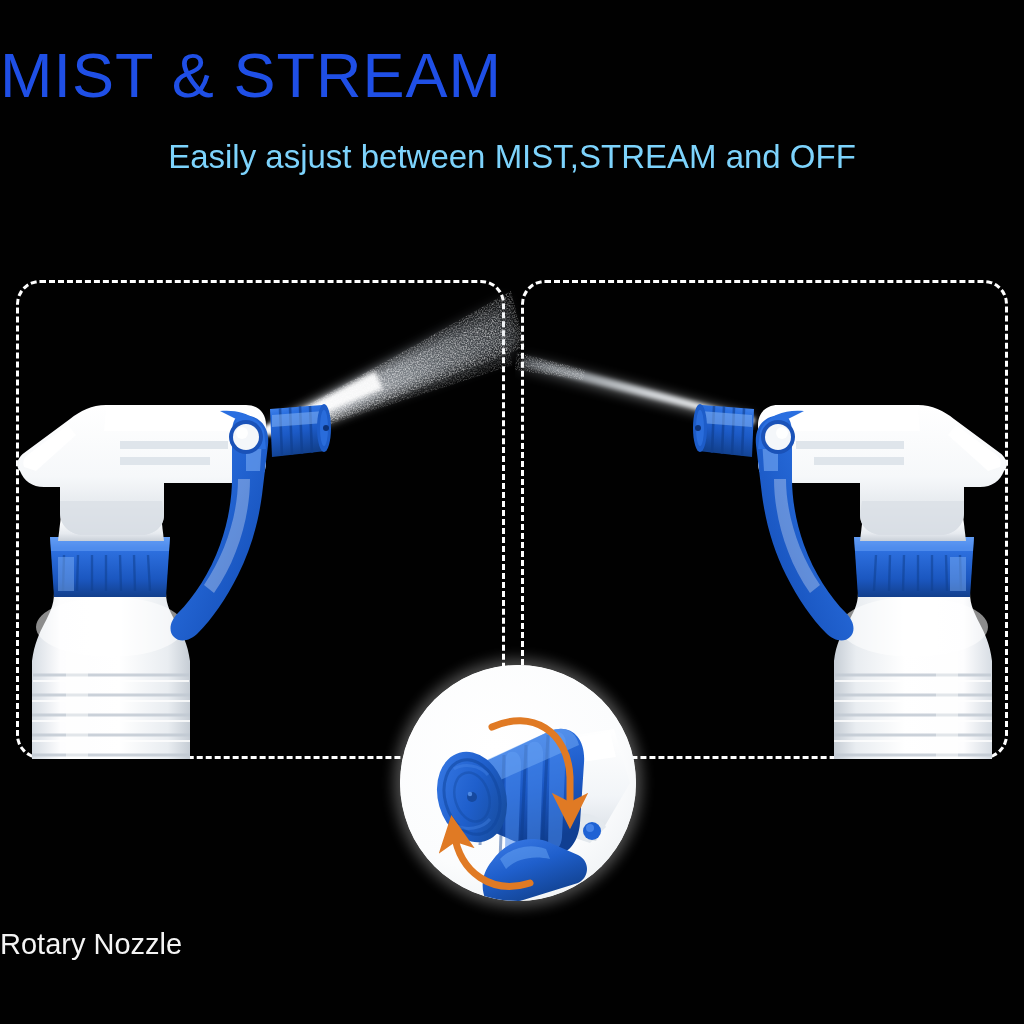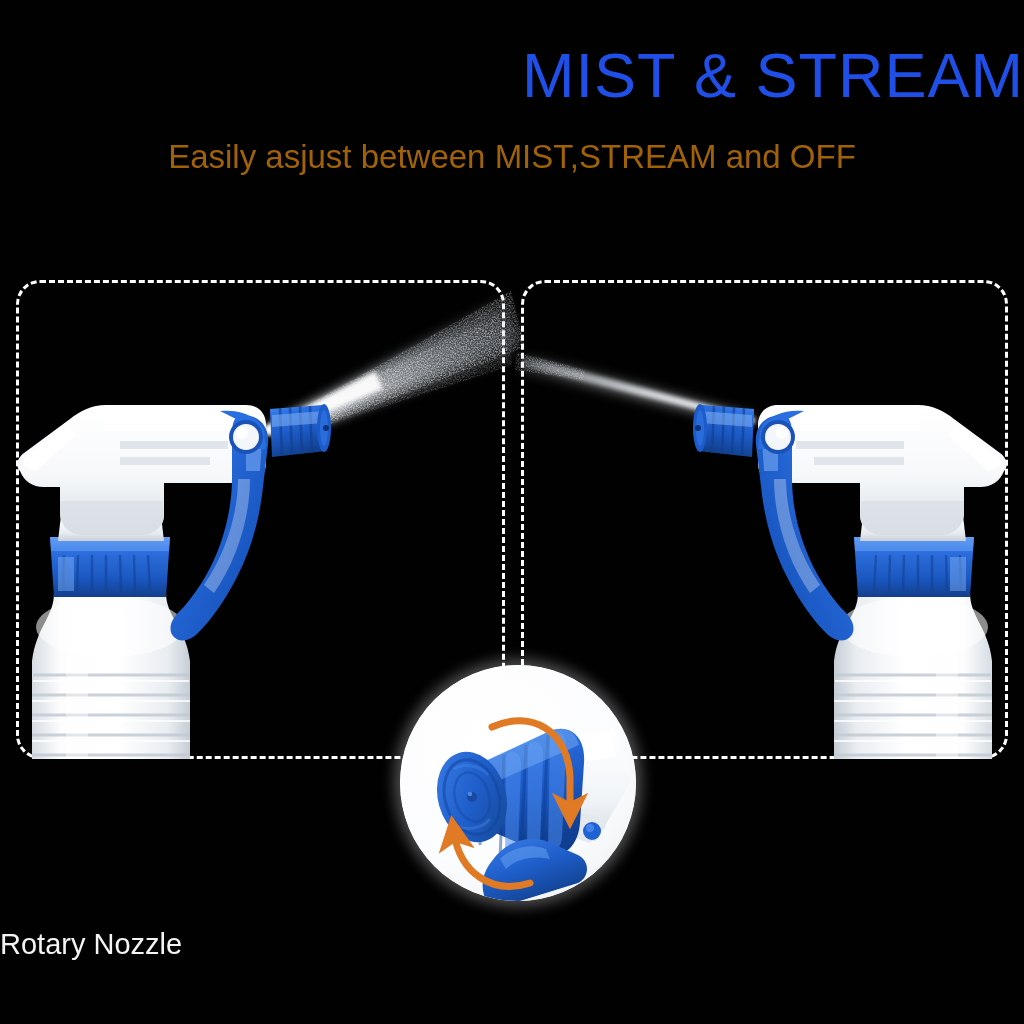--- a/index.html
+++ b/index.html
@@ -24,7 +24,7 @@
     left: 0;
     top: 44px;
     width: 1024px;
-    text-align: right;
+    text-align: left;
     font-size: 63px;
     line-height: 1;
     letter-spacing: 1px;

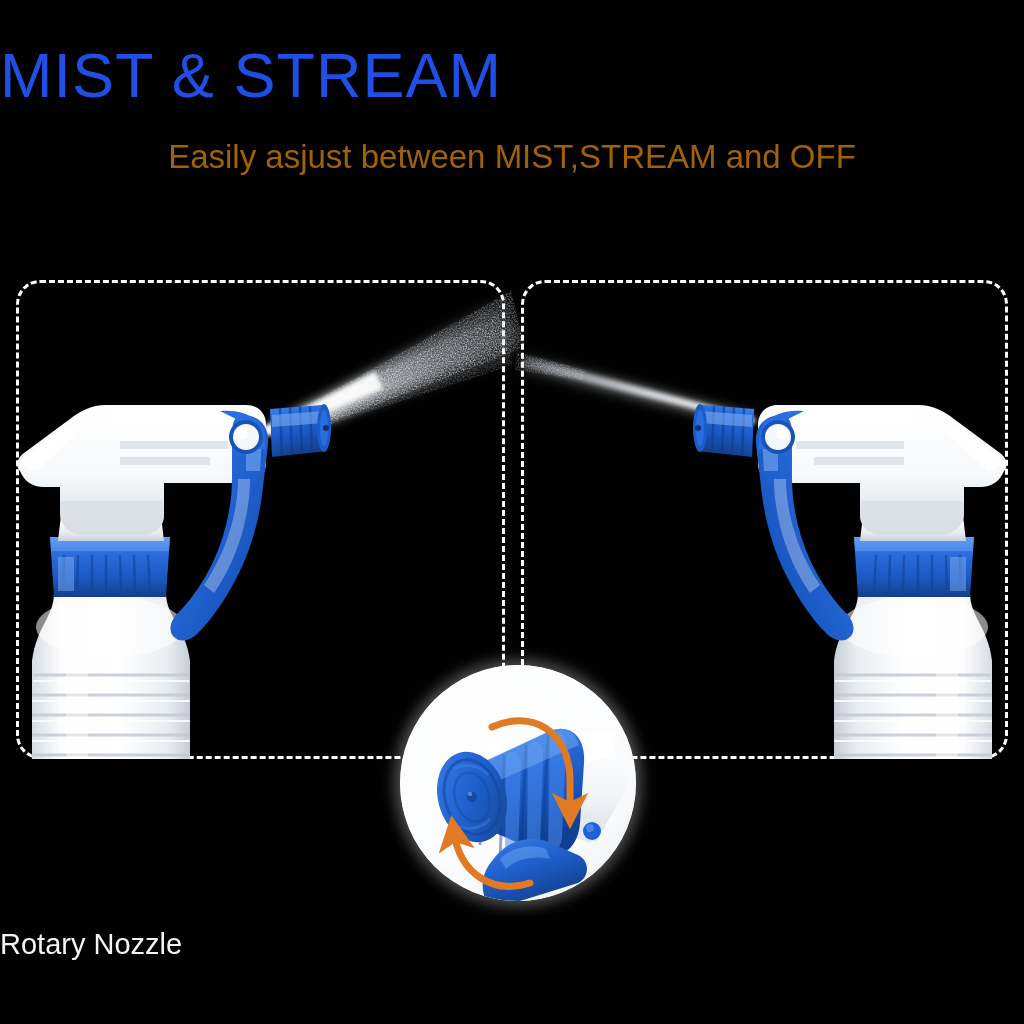--- a/index.html
+++ b/index.html
@@ -40,7 +40,7 @@
     text-align: center;
     font-size: 33px;
     line-height: 1;
-    color: #a16207;
+    color: #7dd3fc;
     font-weight: 400;
     white-space: nowrap;
   }

